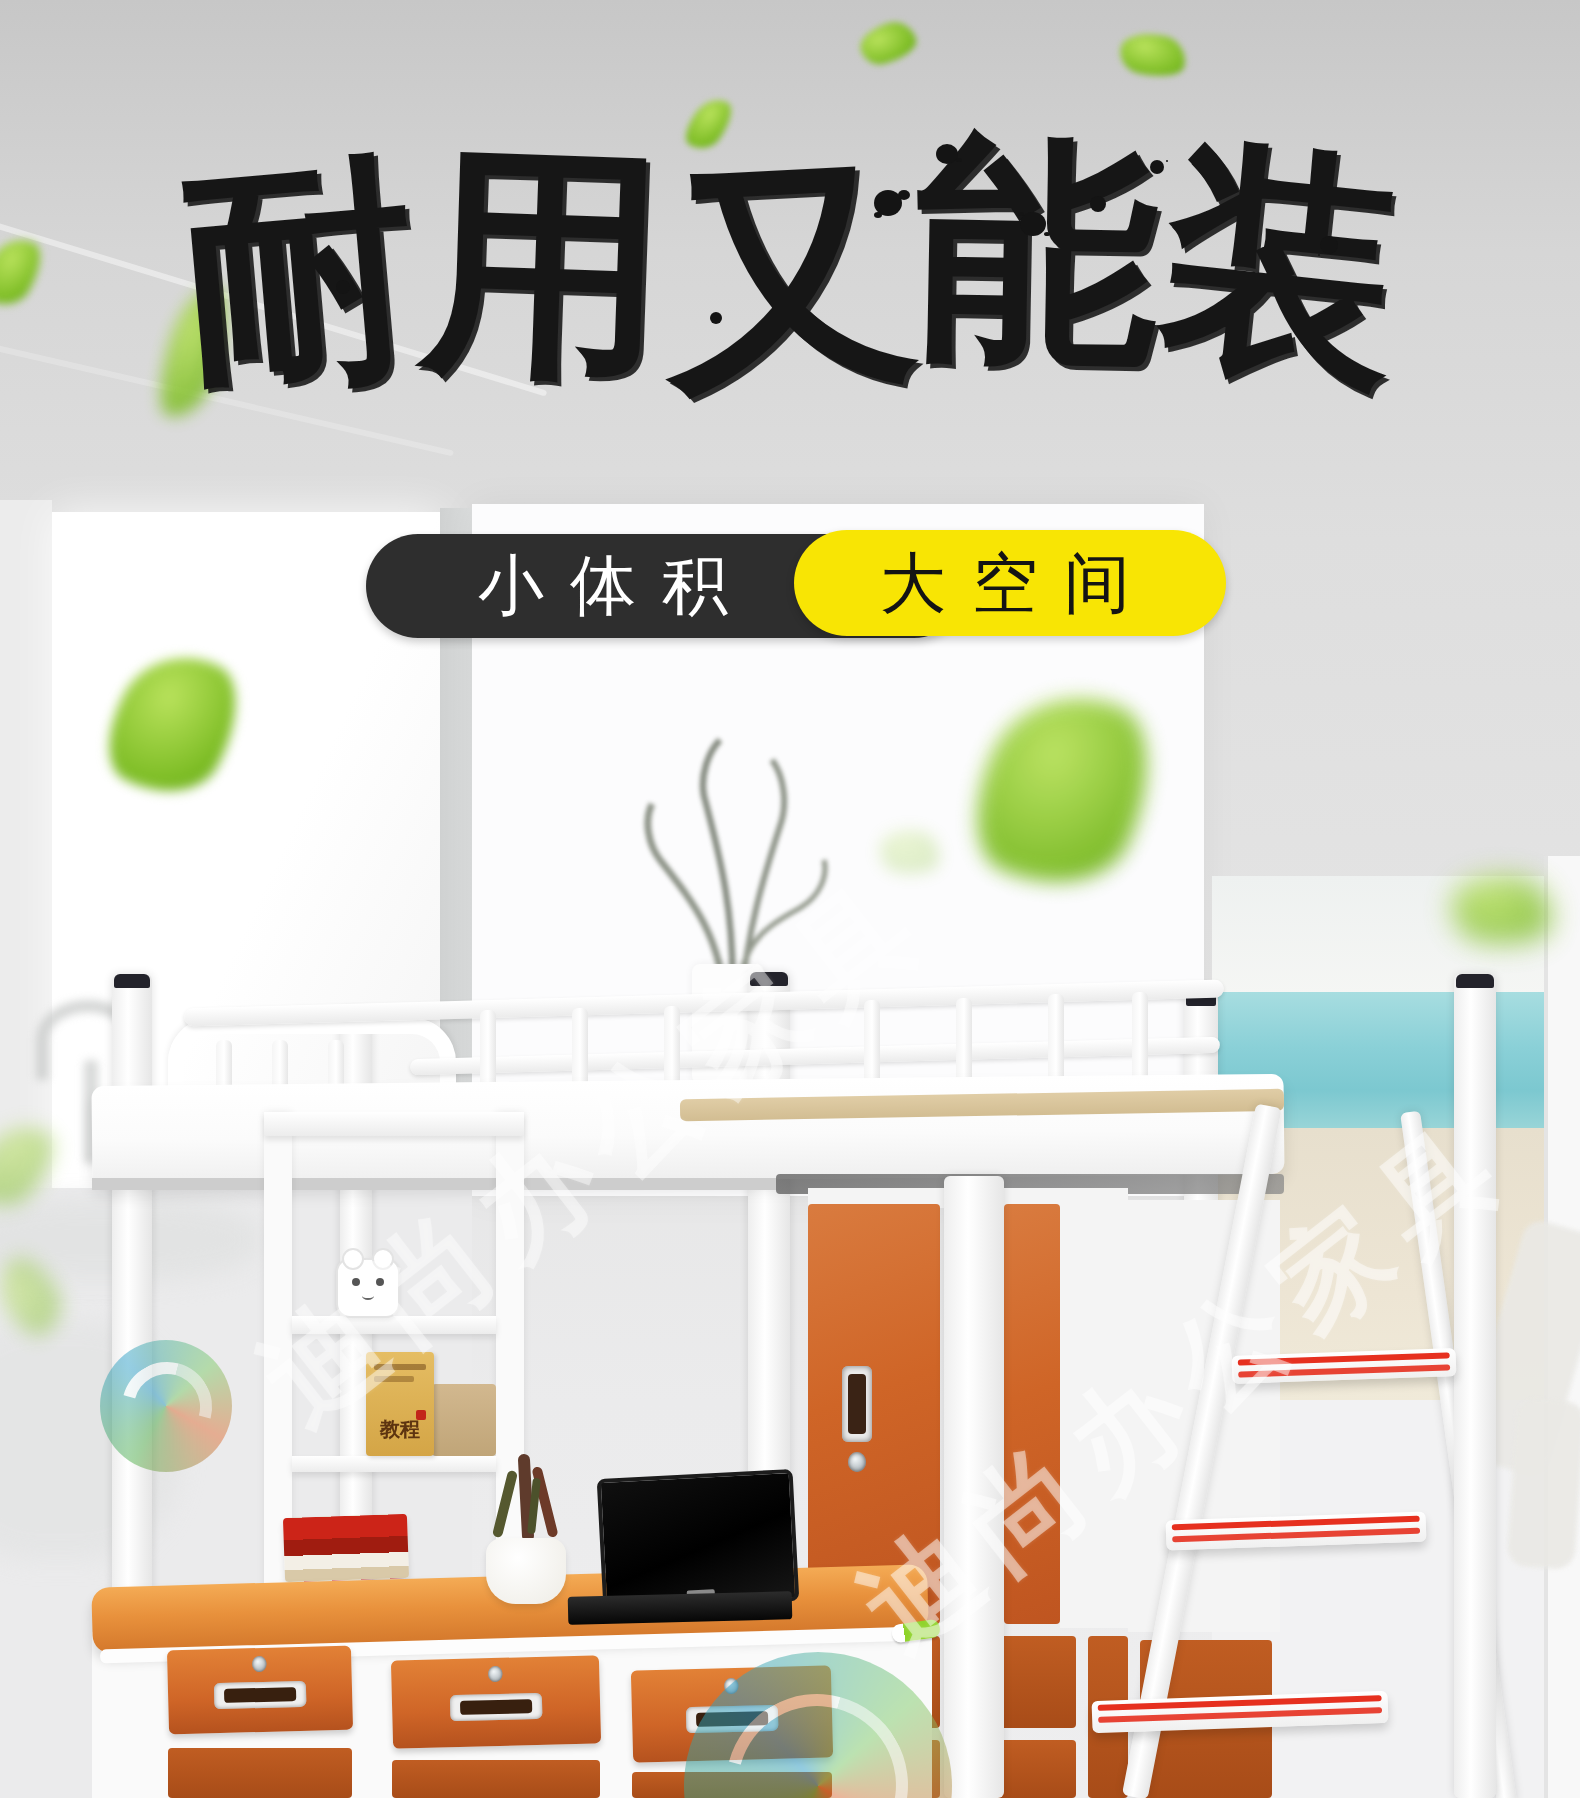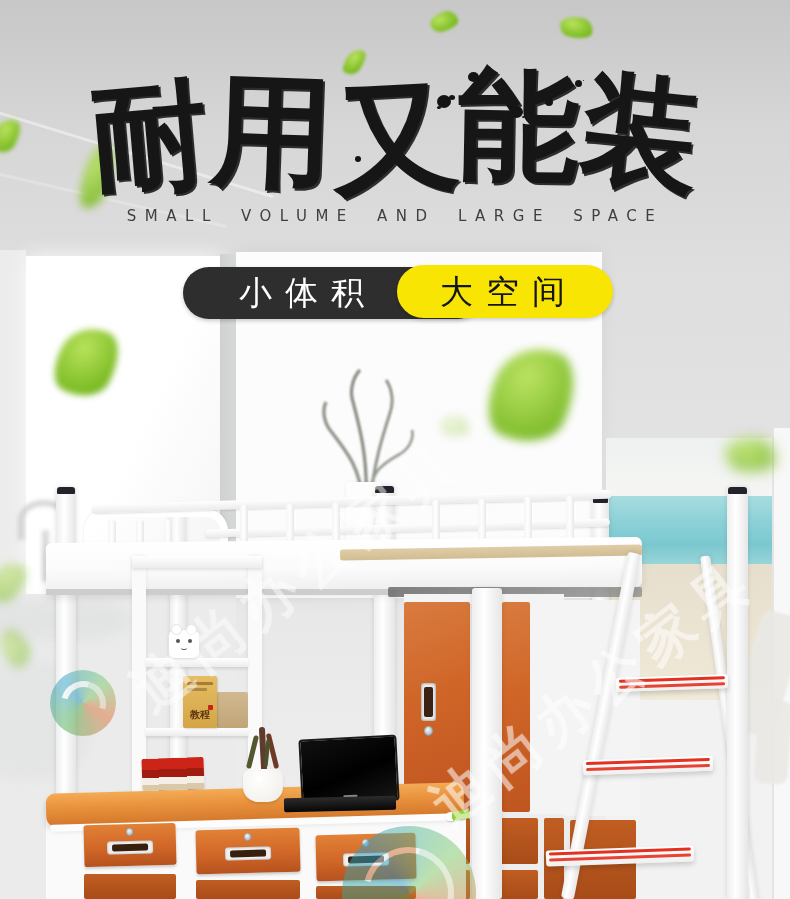--- a/index.html
+++ b/index.html
@@ -265,7 +265,6 @@
     <div class="splat" style="left:168px;top:140px;width:7px;height:7px;"></div>
     <div class="splat" style="left:660px;top:118px;width:9px;height:9px;box-shadow:-5px 5px 0 -4px #141414;"></div>
   </div>
-  <div class="abs subtitle">SMALL VOLUME AND LARGE SPACE</div>
 
   <div class="abs badge badge-dark" style="left:183px;top:267px;width:300px;height:52px;"></div>
   <div class="abs badge badge-yellow" style="left:397px;top:265px;width:216px;height:53px;"></div>

